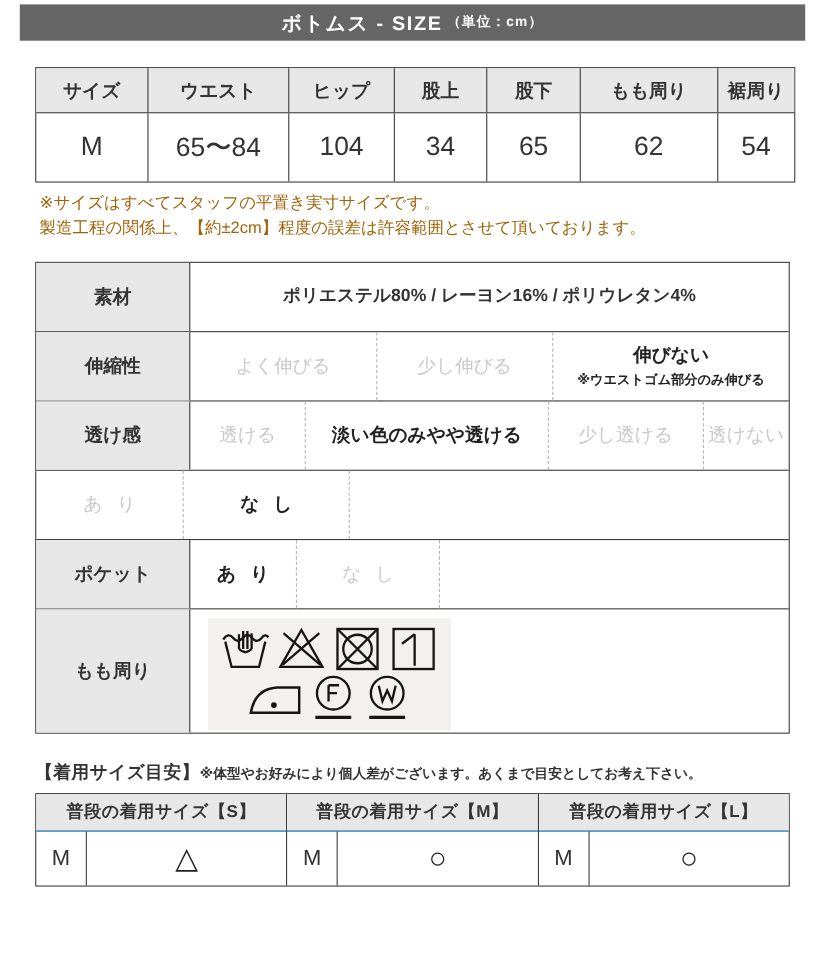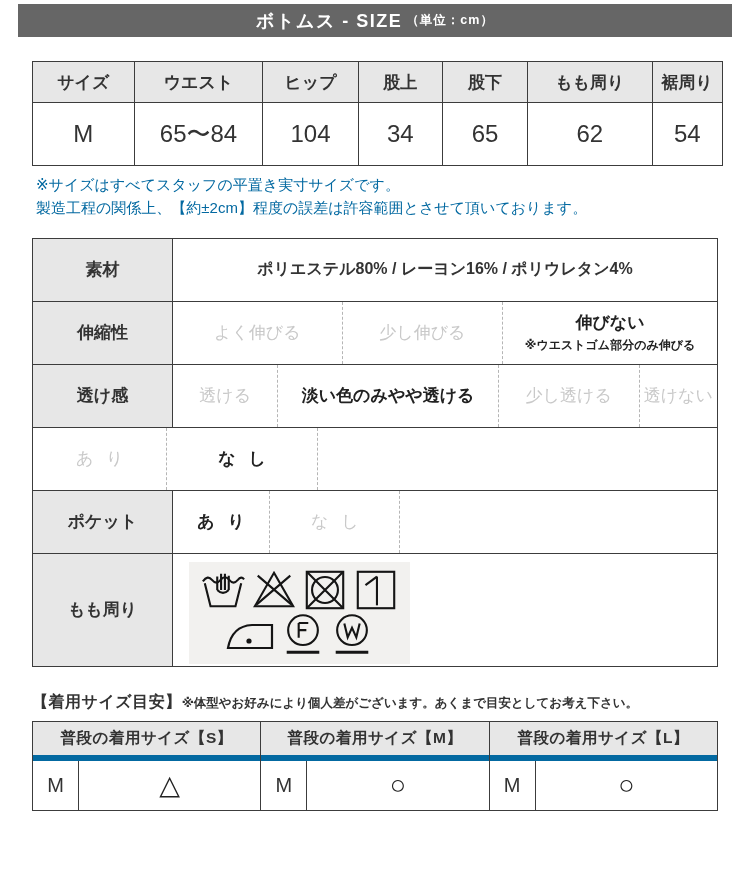--- a/index.html
+++ b/index.html
@@ -27,7 +27,7 @@
   .w4{width:12.3%;} .w5{width:18.1%;} .w6{width:10.2%;}
 
   
-  .size-notes{margin:7px 20px 0 36px;font-size:15px;line-height:1.55;color:#0369a1;}
+  .size-notes{margin:7px 20px 0 36px;font-size:15px;line-height:1.55;color:#a16207;}
 
   
   .spec-table{margin:18px 32px 0 32px;border:1px solid #3c3c3c;}

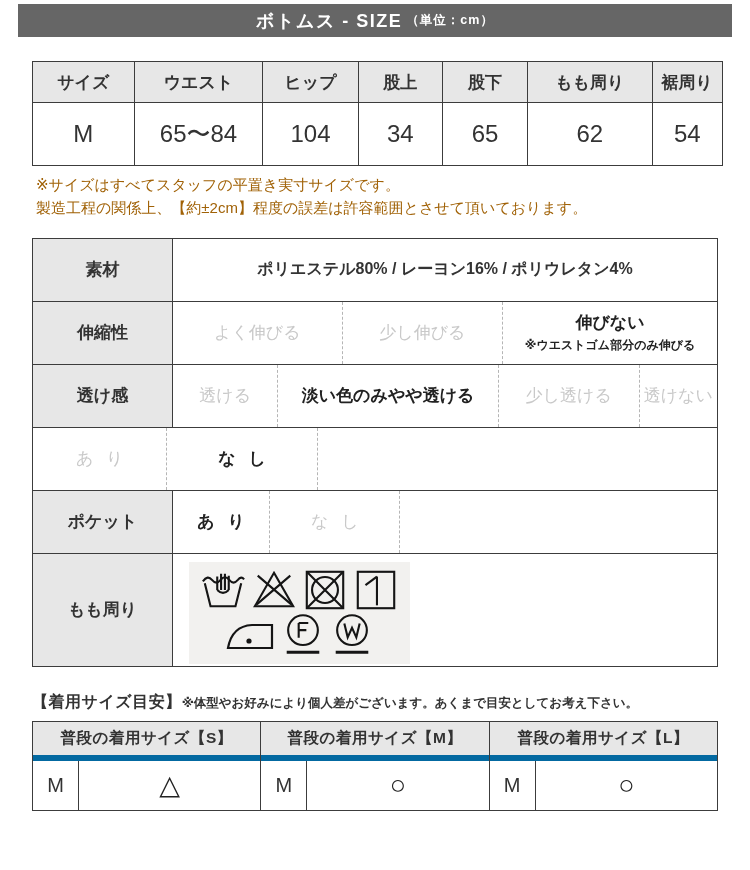--- a/index.html
+++ b/index.html
@@ -67,7 +67,7 @@
   .fit-table{margin:8px 32px 0 32px;border:1px solid #3c3c3c;display:flex;}
   .fit-col{flex:1;box-sizing:border-box;}
   .fit-col + .fit-col{border-left:1px solid #3c3c3c;}
-  .fit-head{height:33px;background:#e7e7e7;border-bottom:6px solid #0369a1;
+  .fit-head{height:33px;background:#e7e7e7;border-bottom:1px solid #0369a1;
     display:flex;align-items:center;justify-content:center;
     font-size:15.5px;font-weight:bold;letter-spacing:0.5px;}
   .fit-body{display:flex;height:49px;}

